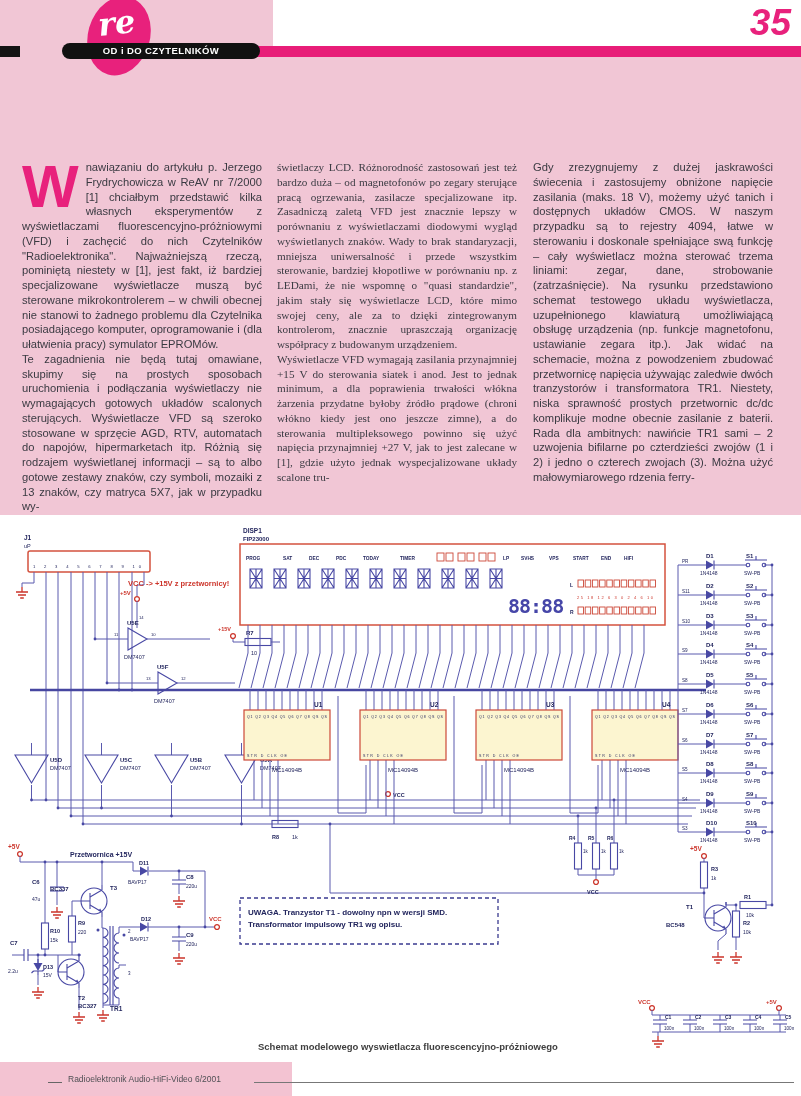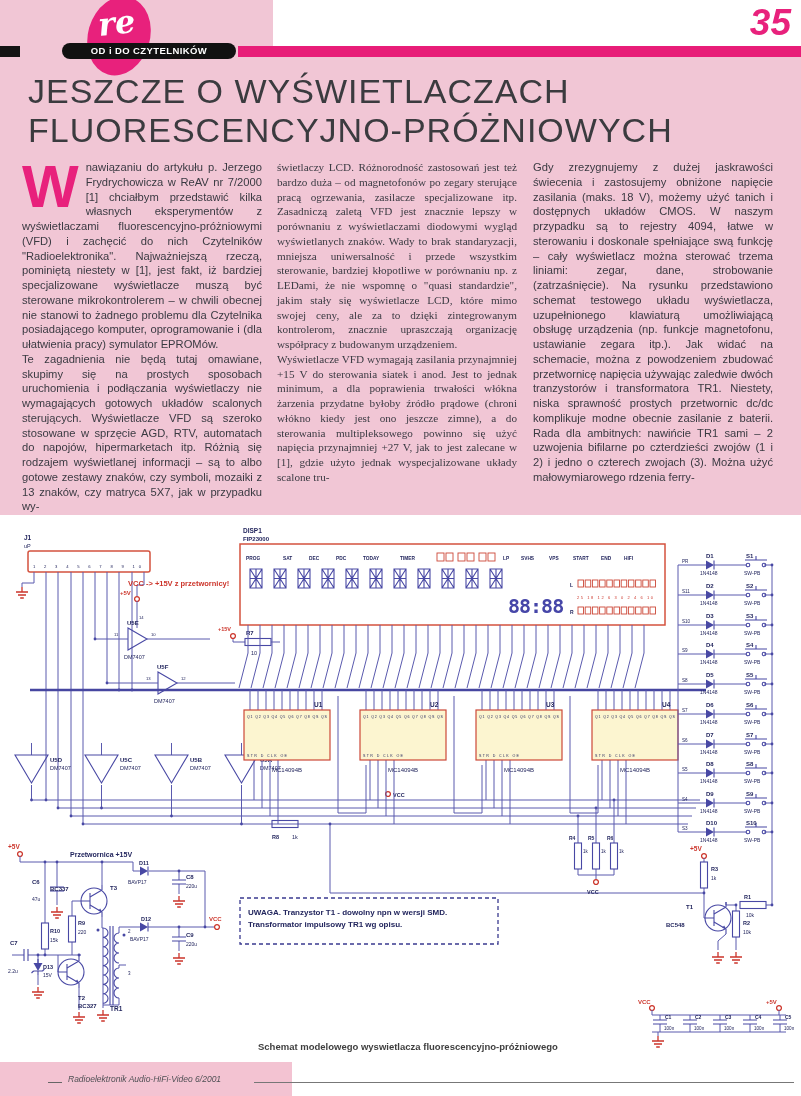--- a/index.html
+++ b/index.html
@@ -9,7 +9,7 @@
   .corner-white{position:absolute;left:273px;top:0;width:528px;height:46px;background:#ffffff;}
   .rule-black-left{position:absolute;left:0;top:46px;width:20px;height:11px;background:#141414;}
   .rule-pink{position:absolute;left:238px;top:46px;width:563px;height:11px;background:#e81d78;}
-  .band{position:absolute;left:62px;top:43px;width:174px;height:16px;background:#111;
+  .band{position:absolute;left:62px;top:43px;width:198px;height:16px;background:#111;
         border-radius:9px;color:#fff;font-size:9.5px;font-weight:bold;letter-spacing:.4px;
         line-height:16px;text-align:center;z-index:3;}
   .logo-ellipse{position:absolute;left:88px;top:-4px;width:62px;height:80px;background:#e8217c;

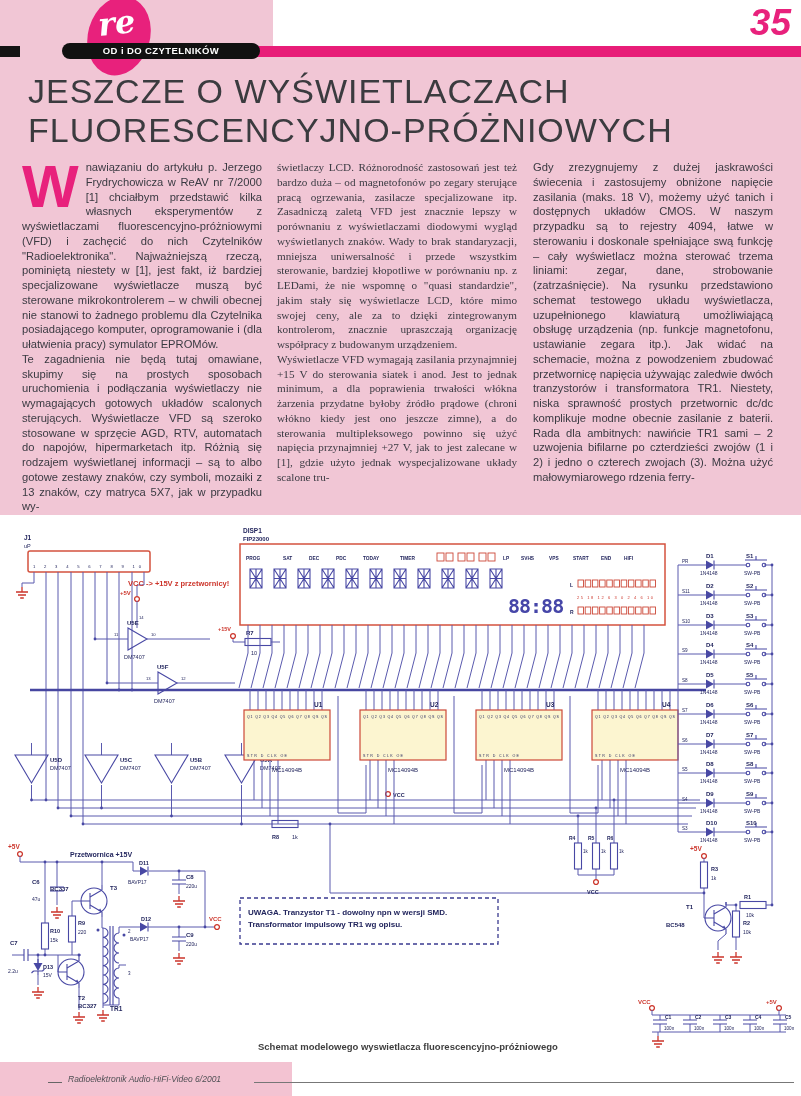--- a/index.html
+++ b/index.html
@@ -59,10 +59,6 @@
   <div class="logo-text">re</div>
   <div class="page-number">35</div>
 
-  <div class="title">
-    <div>JESZCZE O WYŚWIETLACZACH</div>
-    <div>FLUORESCENCYJNO-PRÓŻNIOWYCH</div>
-  </div>
 
   <div class="col" id="col1">
     <p><span class="dropcap">W</span><span>nawiązaniu do artykułu p. Jerzego Frydrychowicza w ReAV nr 7/2000 [1] chciałbym przedstawić kilka własnych eksperymentów z wyświetlaczami fluorescencyjno-próżniowymi (VFD) i zachęcić do nich Czytelników "Radioelektronika". Najważniejszą rzeczą, pominiętą niestety w [1], jest fakt, iż bardziej specjalizowane wyświetlacze muszą być sterowane mikrokontrolerem – w chwili obecnej nie stanowi to żadnego problemu dla Czytelnika posiadającego komputer, oprogramowanie i (dla ułatwienia pracy) symulator EPROMów.</span></p>

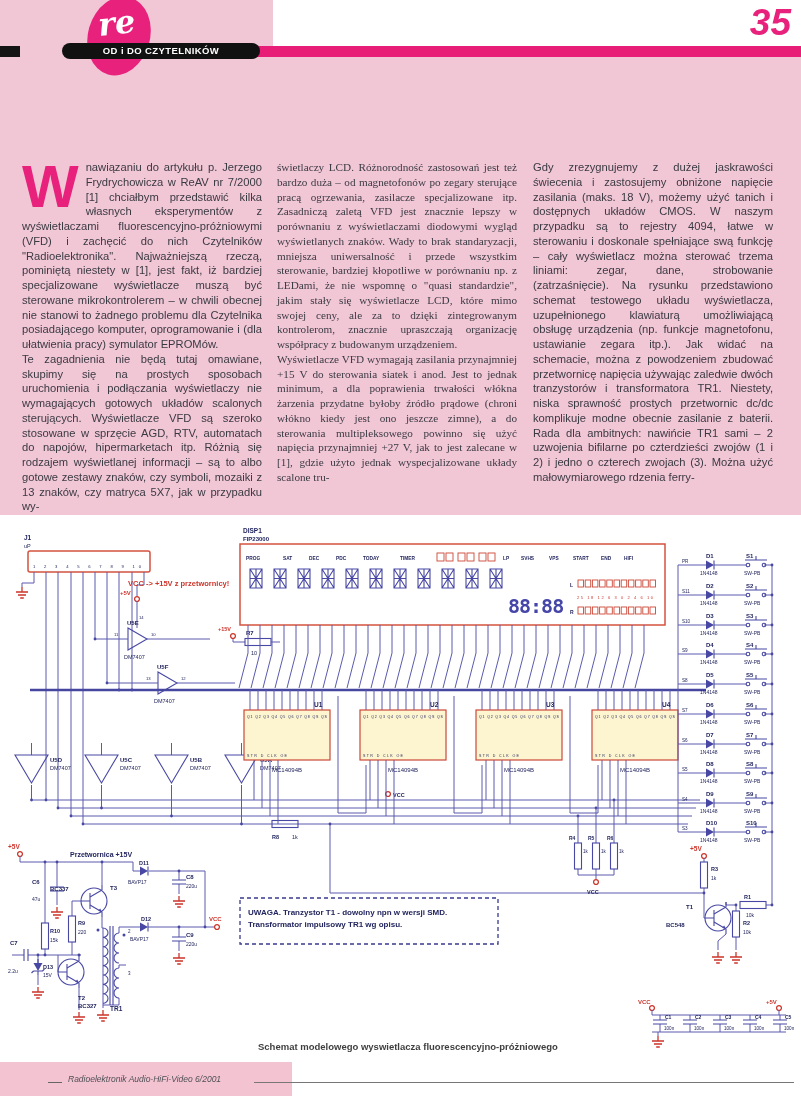--- a/index.html
+++ b/index.html
@@ -43,7 +43,7 @@
   .note{stroke:#3a3a90;stroke-width:1.3;fill:none;stroke-dasharray:4 3;}
   .footer-band{position:absolute;left:0;top:1062px;width:292px;height:34px;background:#f3c3d2;z-index:2;}
   .footer-dash{position:absolute;left:48px;top:1082px;width:14px;height:1px;background:#666;z-index:3;}
-  .footer-text{position:absolute;left:68px;top:1074px;font-size:8.5px;color:#505055;z-index:3;font-style:italic;}
+  .footer-text{position:absolute;left:68px;top:1074px;font-size:8.5px;color:#505055;z-index:3;}
   .footer-line{position:absolute;left:254px;top:1082px;width:540px;height:1px;background:#777;z-index:3;}
 </style>
 </head>

